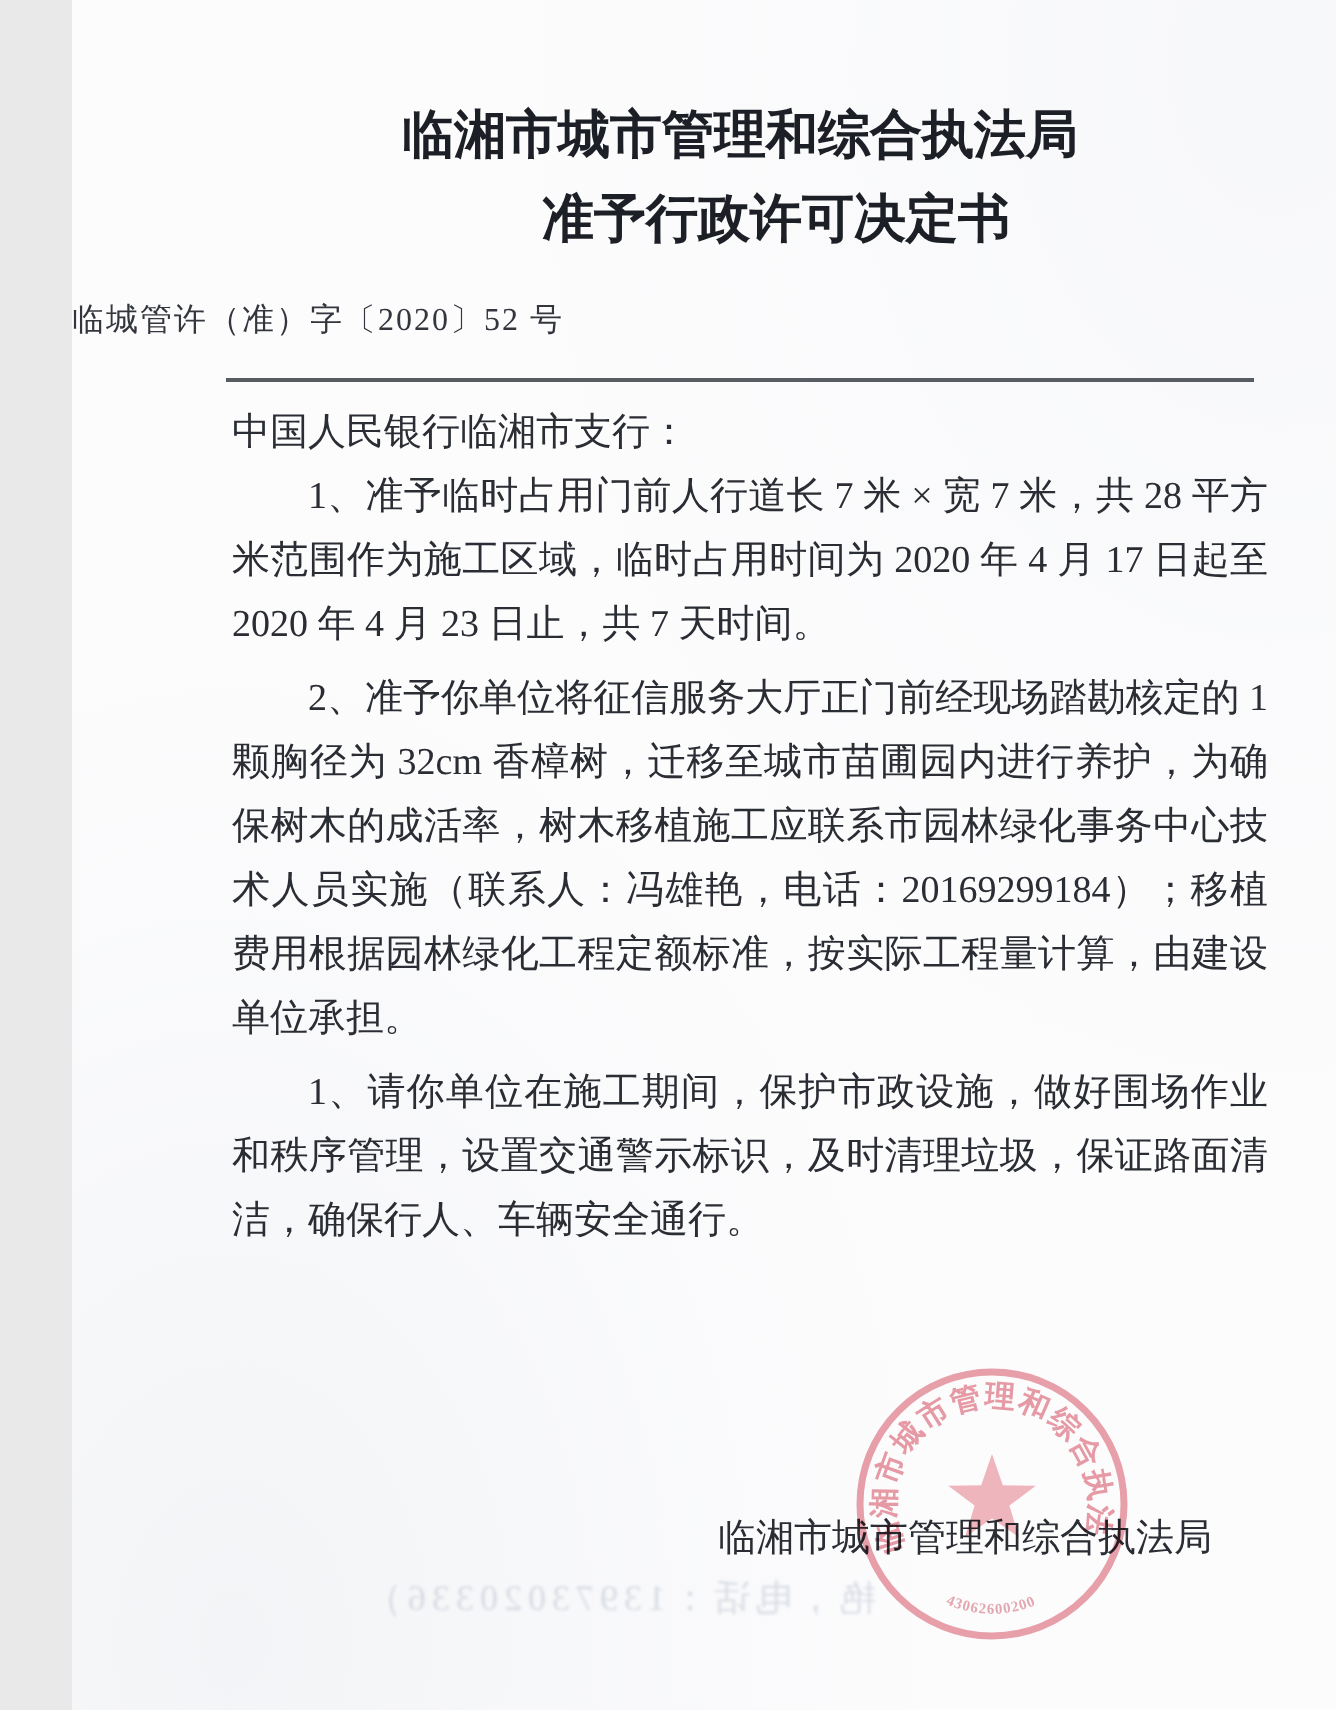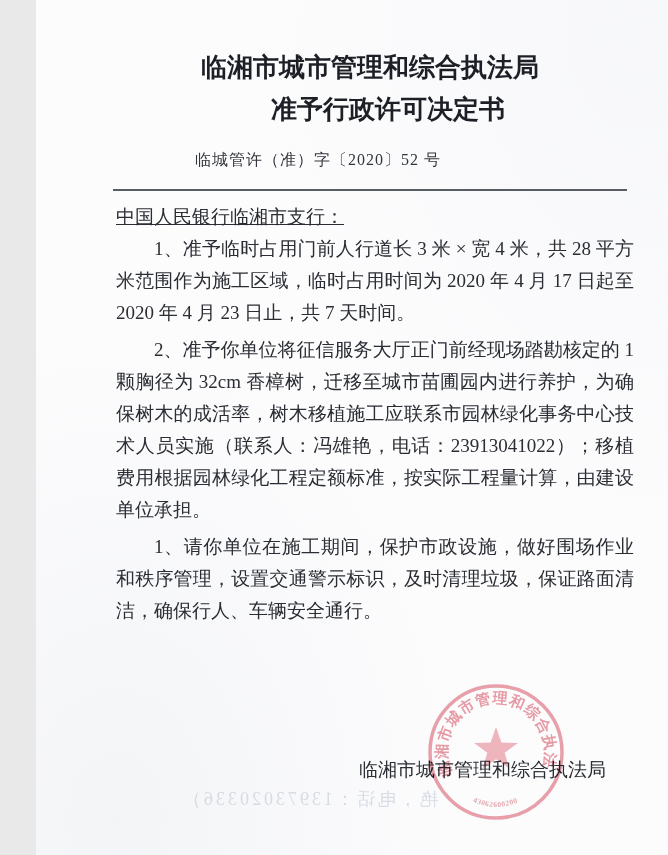--- a/index.html
+++ b/index.html
@@ -32,7 +32,6 @@
   }
   .docnum {
     position: absolute; top: 150px; left: 0; width: 564px;
-    text-align: center;
     font-size: 16px; color: #33363d;
     letter-spacing: 1px;
   }

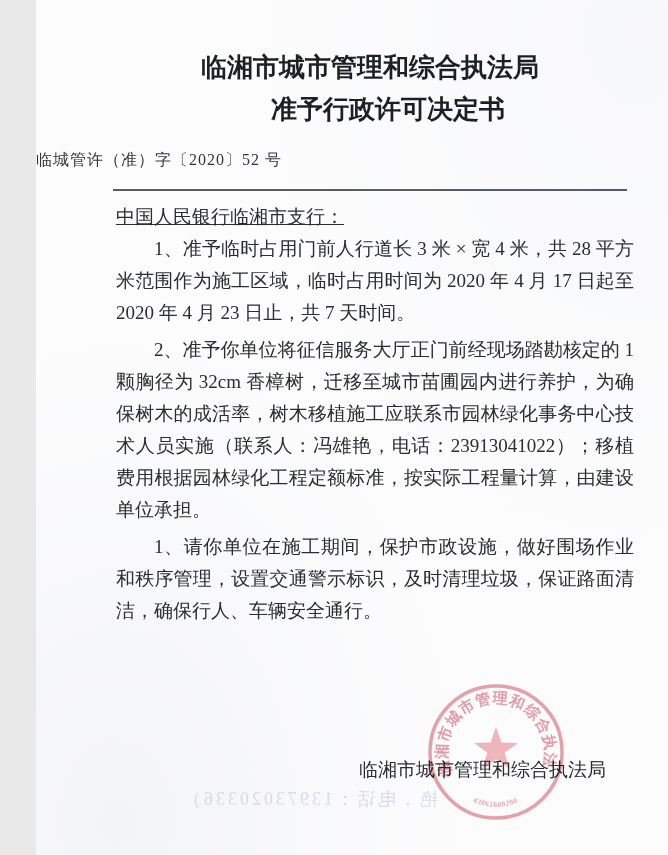--- a/index.html
+++ b/index.html
@@ -46,7 +46,7 @@
     color: #2a2d33;
   }
   .body-text p { margin: 0 0 5px 0; text-indent: 2em; }
-  .body-text p.recipient { text-indent: 0; margin-bottom: 0; text-decoration: underline; }
+  .body-text p.recipient { text-indent: 0; margin-bottom: 0; }
   .signature {
     position: absolute; top: 753px; right: 98px;
     text-align: center;

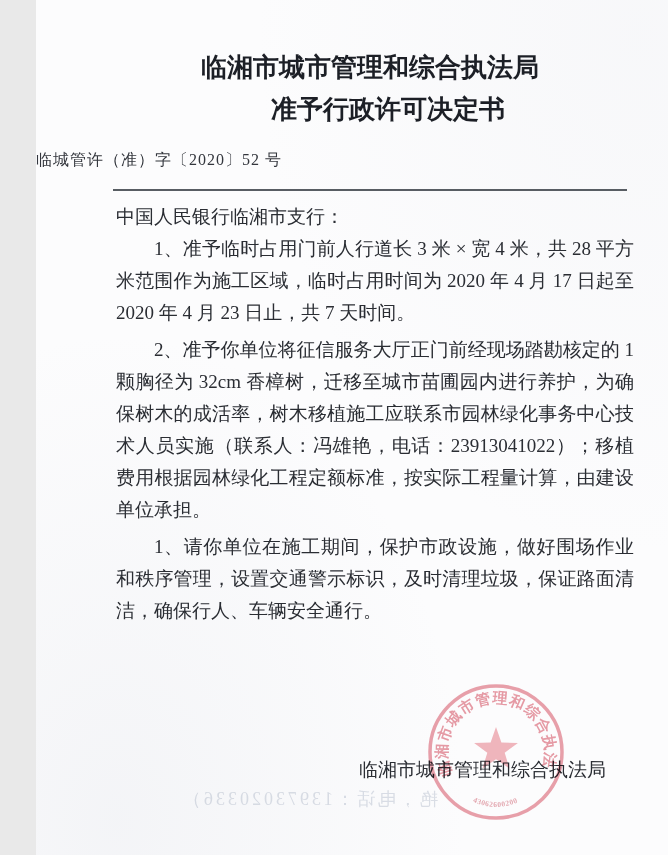--- a/index.html
+++ b/index.html
@@ -85,7 +85,7 @@
 
   <div class="body-text">
     <p class="recipient">中国人民银行临湘市支行：</p>
-    <p>1、准予临时占用门前人行道长 3 米 × 宽 4 米，共 28 平方米范围作为施工区域，临时占用时间为 2020 年 4 月 17 日起至 2020 年 4 月 23 日止，共 7 天时间。</p>
+    <p>1、准予临时占用门前人行道长 7 米 × 宽 7 米，共 28 平方米范围作为施工区域，临时占用时间为 2020 年 4 月 17 日起至 2020 年 4 月 23 日止，共 7 天时间。</p>
     <p>2、准予你单位将征信服务大厅正门前经现场踏勘核定的 1 颗胸径为 32cm 香樟树，迁移至城市苗圃园内进行养护，为确保树木的成活率，树木移植施工应联系市园林绿化事务中心技术人员实施（联系人：冯雄艳，电话：23913041022）；移植费用根据园林绿化工程定额标准，按实际工程量计算，由建设单位承担。</p>
     <p>1、请你单位在施工期间，保护市政设施，做好围场作业和秩序管理，设置交通警示标识，及时清理垃圾，保证路面清洁，确保行人、车辆安全通行。</p>
   </div>

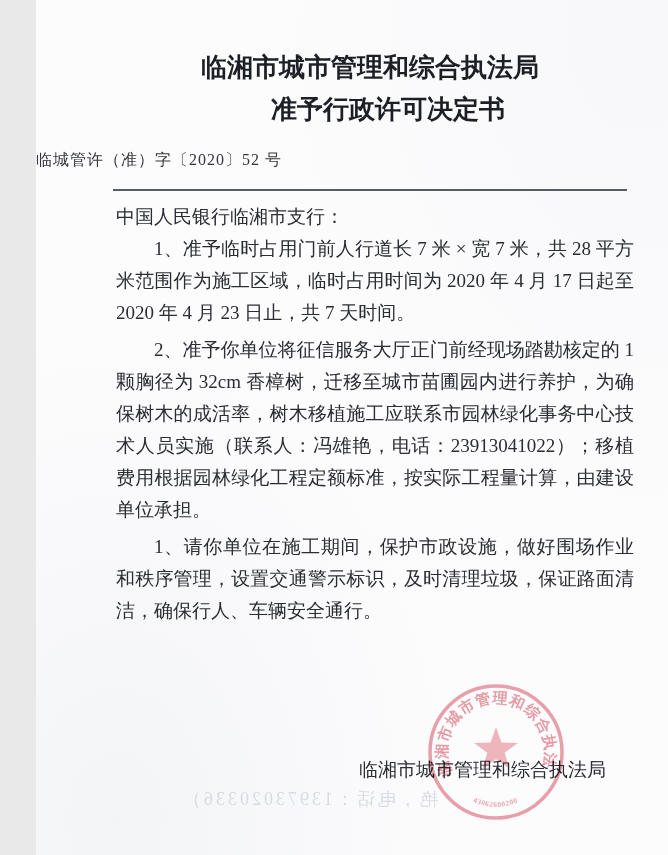--- a/index.html
+++ b/index.html
@@ -86,7 +86,7 @@
   <div class="body-text">
     <p class="recipient">中国人民银行临湘市支行：</p>
     <p>1、准予临时占用门前人行道长 7 米 × 宽 7 米，共 28 平方米范围作为施工区域，临时占用时间为 2020 年 4 月 17 日起至 2020 年 4 月 23 日止，共 7 天时间。</p>
-    <p>2、准予你单位将征信服务大厅正门前经现场踏勘核定的 1 颗胸径为 32cm 香樟树，迁移至城市苗圃园内进行养护，为确保树木的成活率，树木移植施工应联系市园林绿化事务中心技术人员实施（联系人：冯雄艳，电话：23913041022）；移植费用根据园林绿化工程定额标准，按实际工程量计算，由建设单位承担。</p>
+    <p>2、准予你单位将征信服务大厅正门前经现场踏勘核定的 1 颗胸径为 32cm 香樟树，迁移至城市苗圃园内进行养护，为确保树木的成活率，树木移植施工应联系市园林绿化事务中心技术人员实施（联系人：冯雄艳，电话：20169299184）；移植费用根据园林绿化工程定额标准，按实际工程量计算，由建设单位承担。</p>
     <p>1、请你单位在施工期间，保护市政设施，做好围场作业和秩序管理，设置交通警示标识，及时清理垃圾，保证路面清洁，确保行人、车辆安全通行。</p>
   </div>
 

